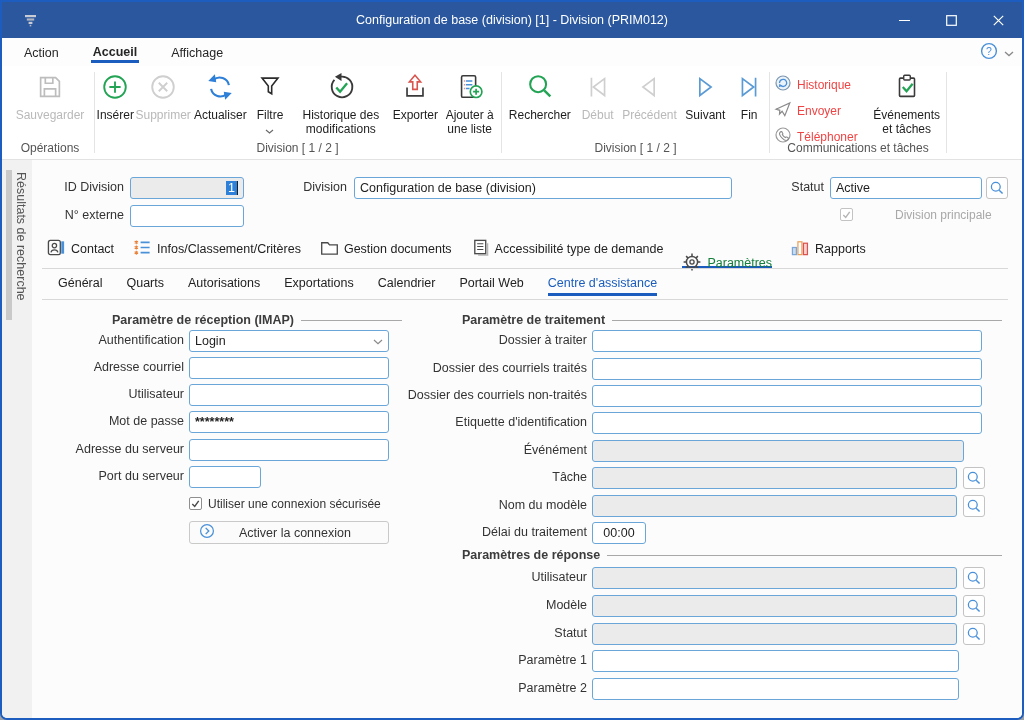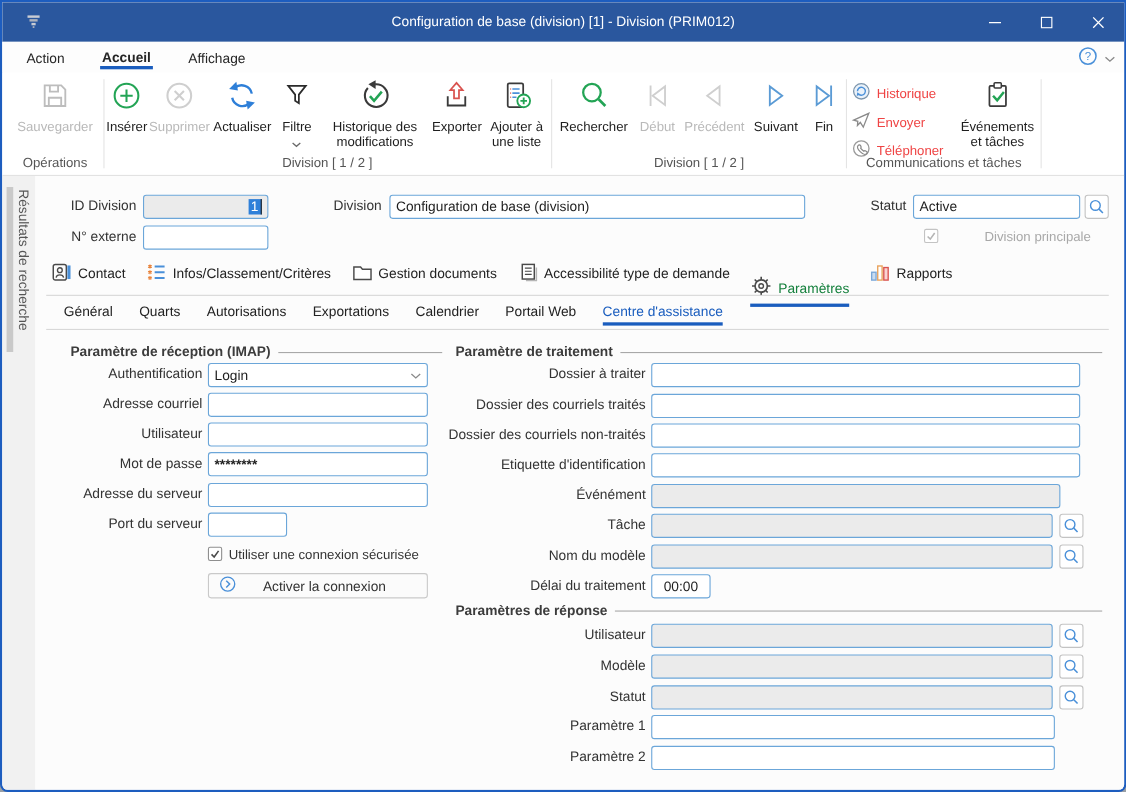--- a/index.html
+++ b/index.html
@@ -48,7 +48,7 @@
   .chk-lbl.dis{color:#a8a8a8;}
   .ddchev{margin-left:auto;}
   
-  .tabstrip{position:absolute;left:45px;top:236px;display:flex;gap:19px;align-items:center;height:28px;}
+  .tabstrip{position:absolute;left:45px;top:236px;display:flex;gap:19px;height:28px;}
   .tab{display:flex;align-items:center;gap:5px;font-size:12.5px;color:#222;padding-bottom:3px;border-bottom:3px solid transparent;}
   .tab.active{color:#15803d;border-bottom-color:#1a5dbe;margin-top:25px;}
   .hline{position:absolute;height:1px;background:#d8d8d8;}

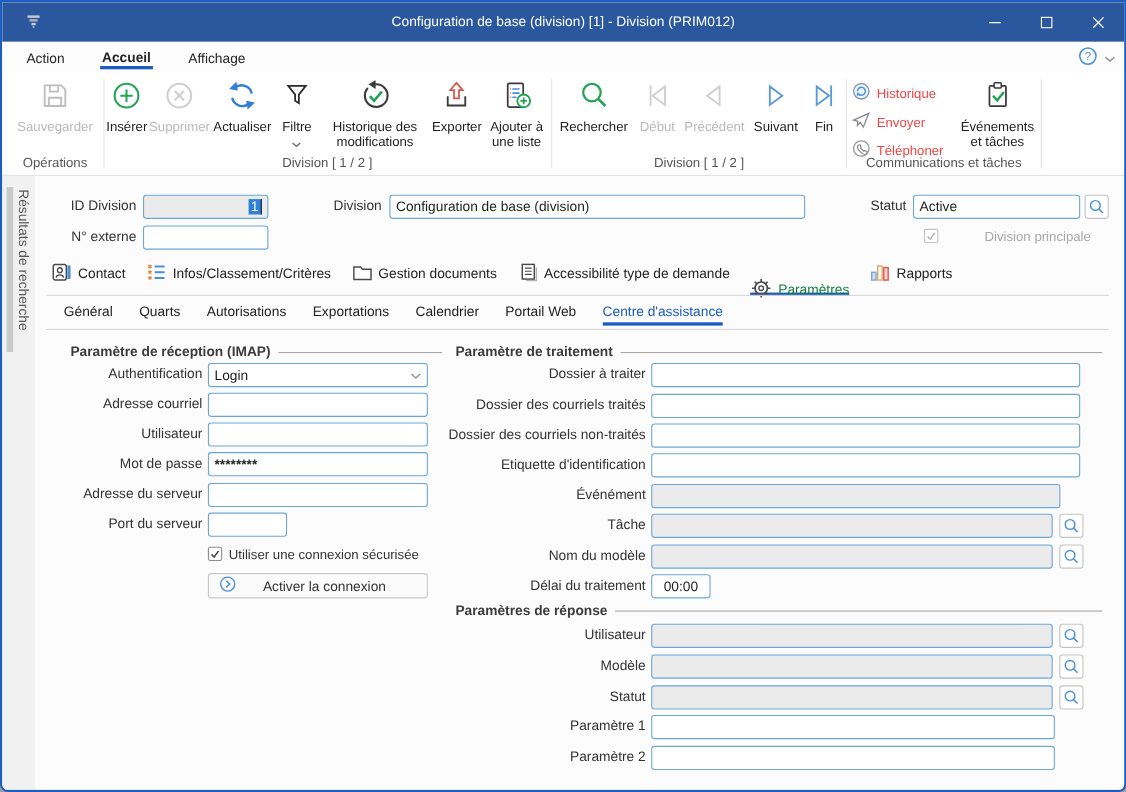--- a/index.html
+++ b/index.html
@@ -57,7 +57,7 @@
   .subtab.active{color:#1a5dbe;border-bottom-color:#1a5dbe;}
   
   .sect{position:absolute;display:flex;align-items:center;}
-  .sect-title{font-size:12.5px;font-weight:bold;color:#3c3c3c;white-space:nowrap;}
+  .sect-title{font-size:12.5px;font-weight:bold;color:#3c3c3c;white-space:nowrap;margin-left:48px;}
   .sect-line{flex:1;height:1px;background:#a8a8a8;margin-left:7px;}
   .btn{position:absolute;box-sizing:border-box;background:#fbfbfb;border:1px solid #c9c9c9;border-radius:3px;
        display:flex;align-items:center;gap:24px;padding-left:9px;font-size:12.5px;color:#333;}

